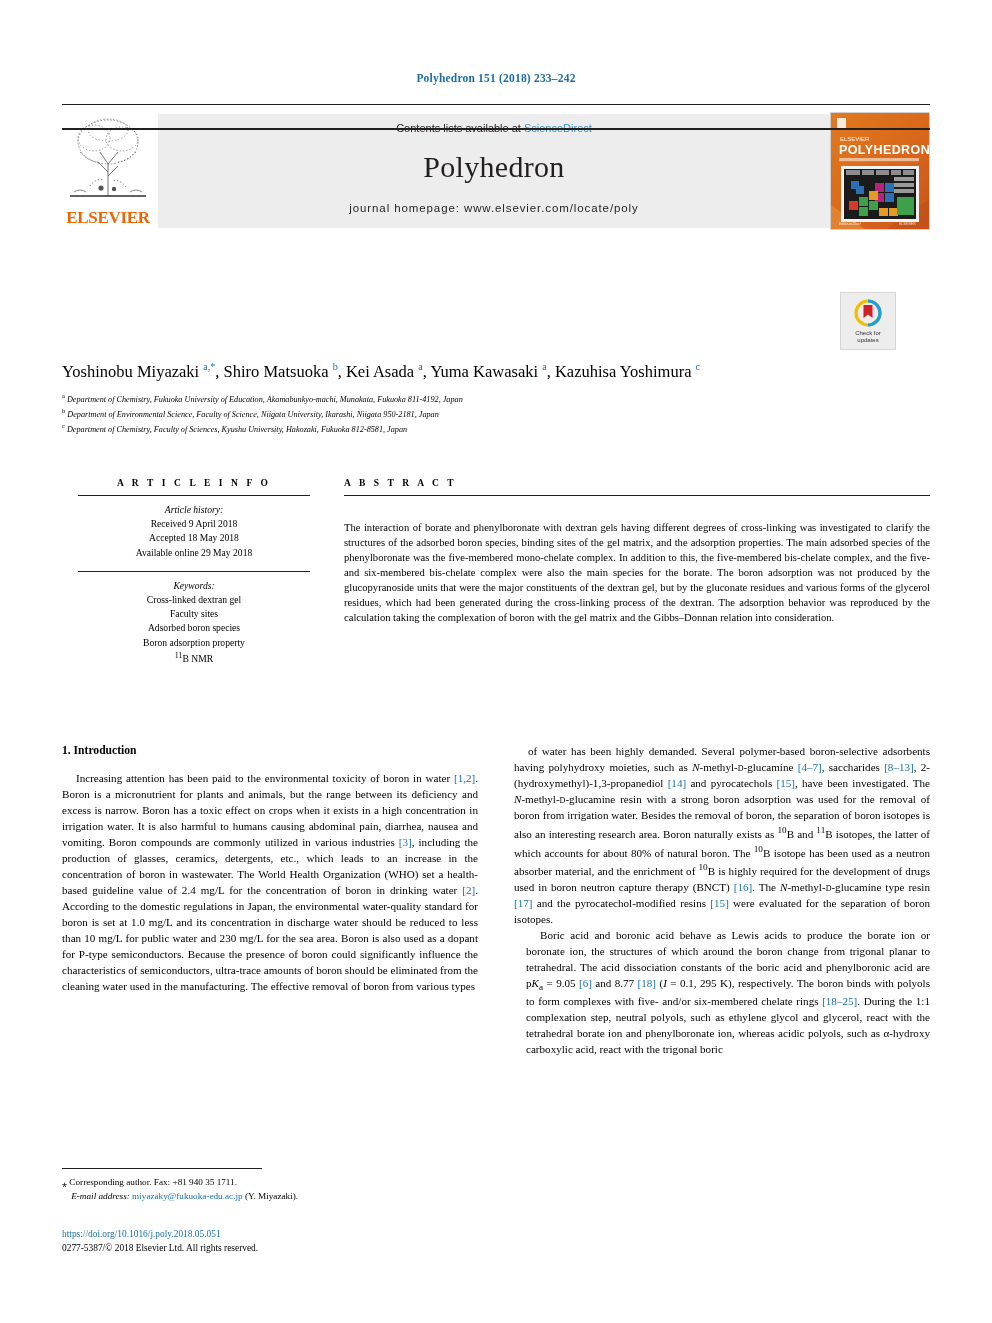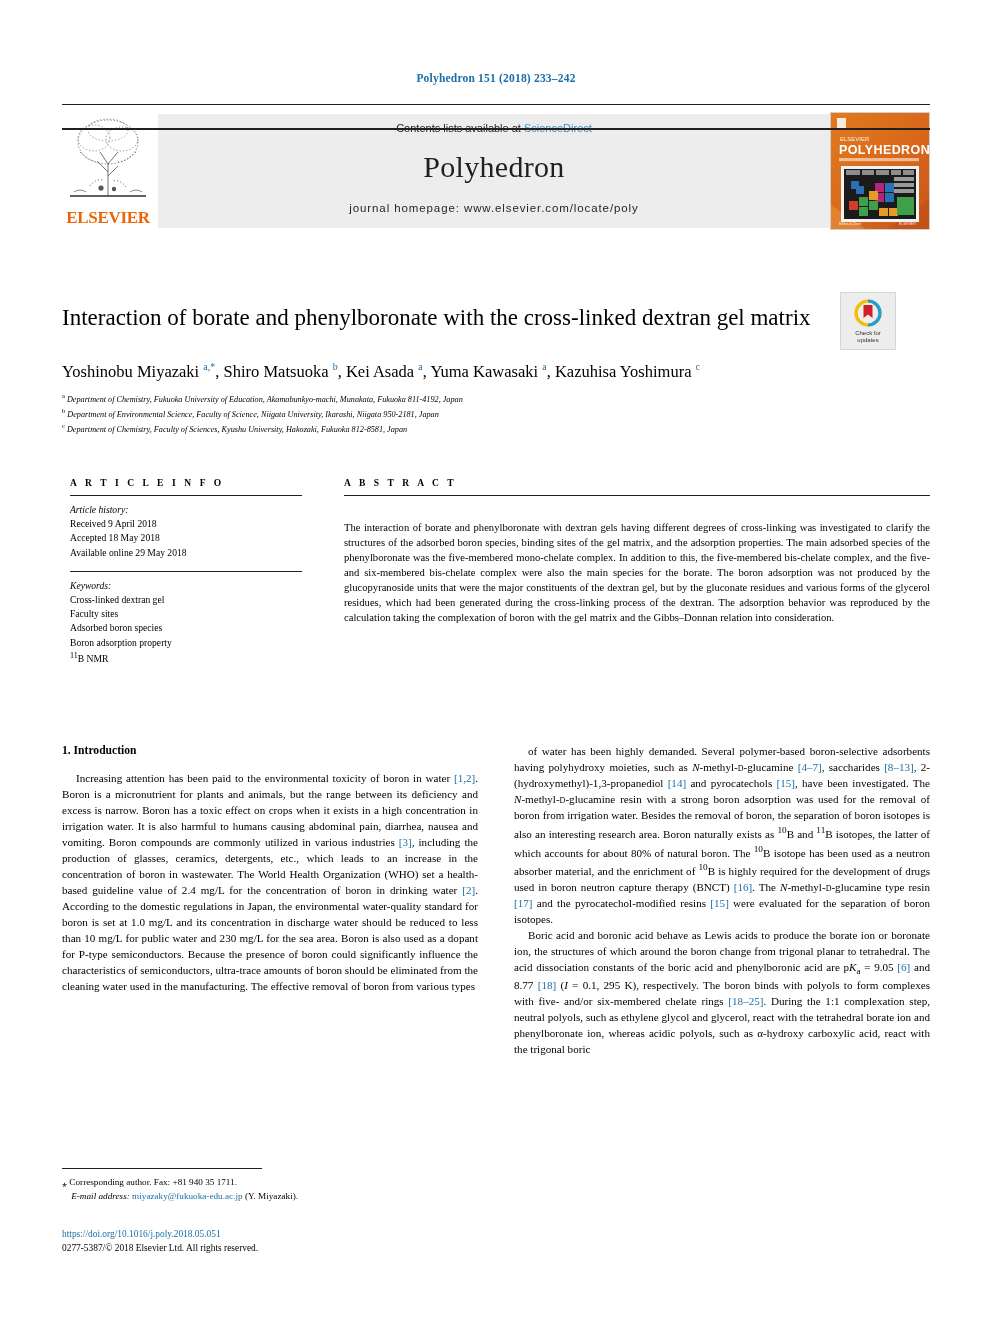--- a/index.html
+++ b/index.html
@@ -253,7 +253,6 @@
   </div>
   <div class="rule-bottom"></div>
 
-  <h1 class="title">Interaction of borate and phenylboronate with the cross-linked dextran gel matrix</h1>
 
   <div class="crossmark">
     <svg width="30" height="30" viewBox="0 0 30 30" aria-hidden="true">

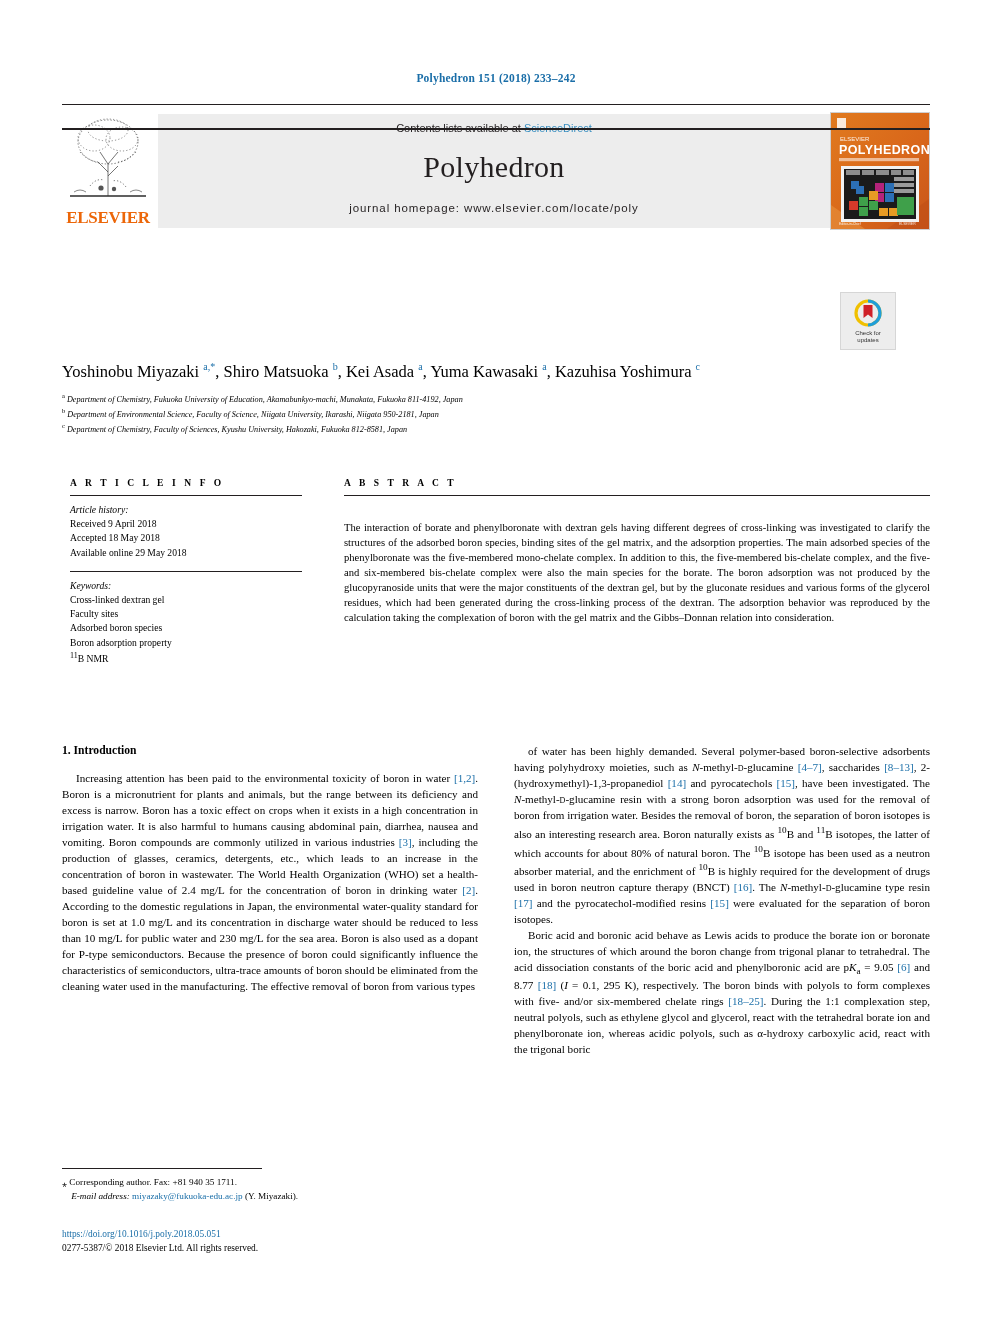--- a/index.html
+++ b/index.html
@@ -100,7 +100,7 @@
 
   
   .infobar { position:absolute; top:478px; left:62px; width:868px; }
-  .col-info { position:absolute; top:0; left:8px; width:232px; }
+  .col-info { position:absolute; top:0; left:16px; width:232px;text-align:center; }
   .col-abs  { position:absolute; top:0; left:282px; width:586px; }
   .sec-head {
     font-family:"Liberation Serif", serif;

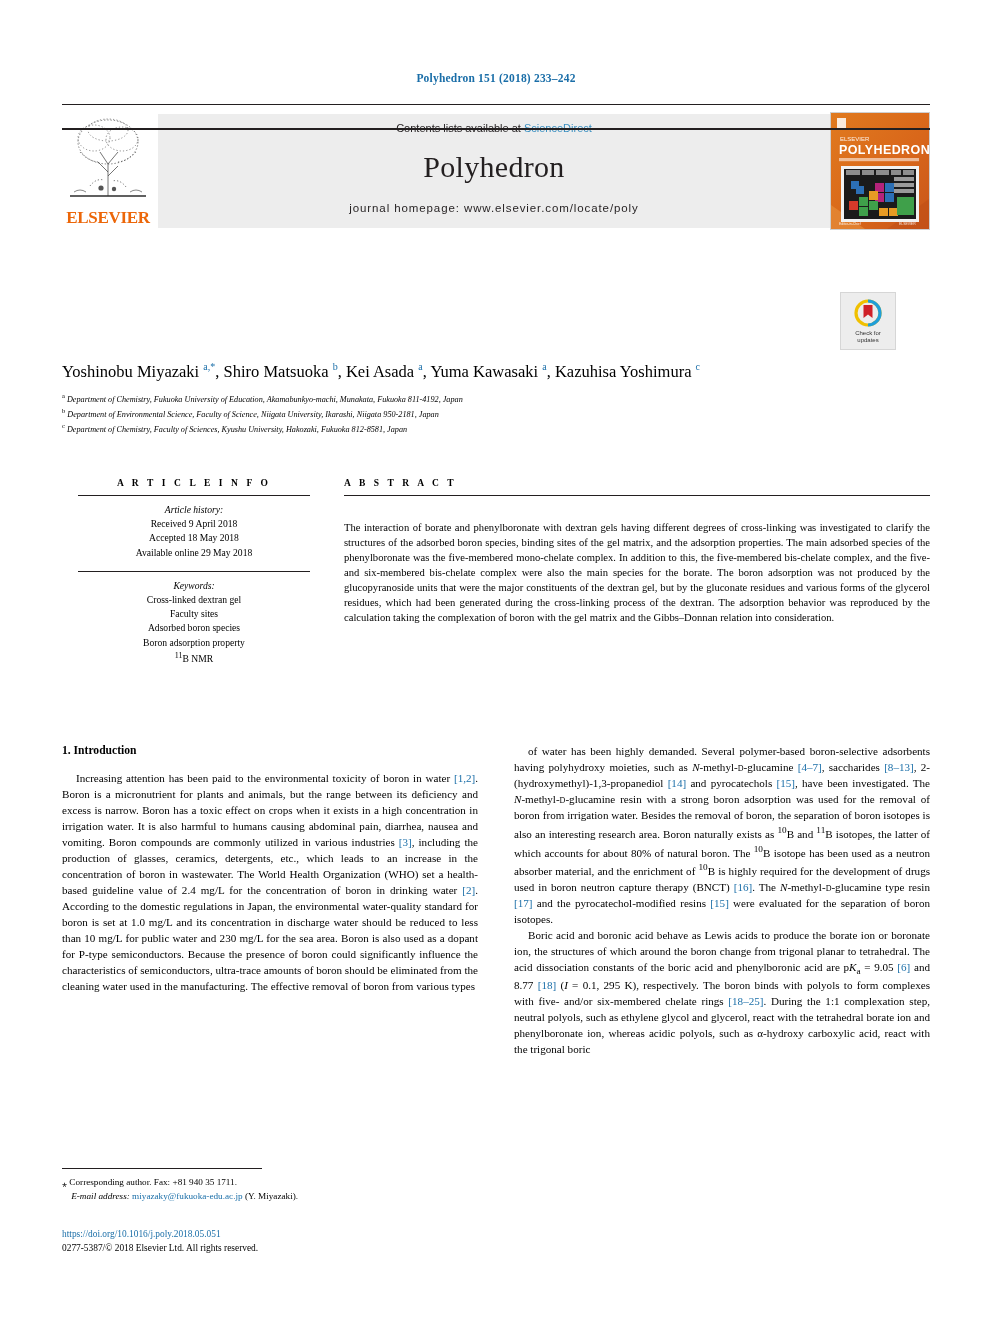--- a/index.html
+++ b/index.html
@@ -142,7 +142,7 @@
     text-indent:14px; color:#000;
     hyphens:auto; -webkit-hyphens:auto;
   }
-  p.body + p.body { margin-top:0; }
+  p.body + p.body { margin-top:0;margin-left:12px; }
   .ref { color:#1a6ea8; }
   .sc { font-variant:small-caps; }
 

